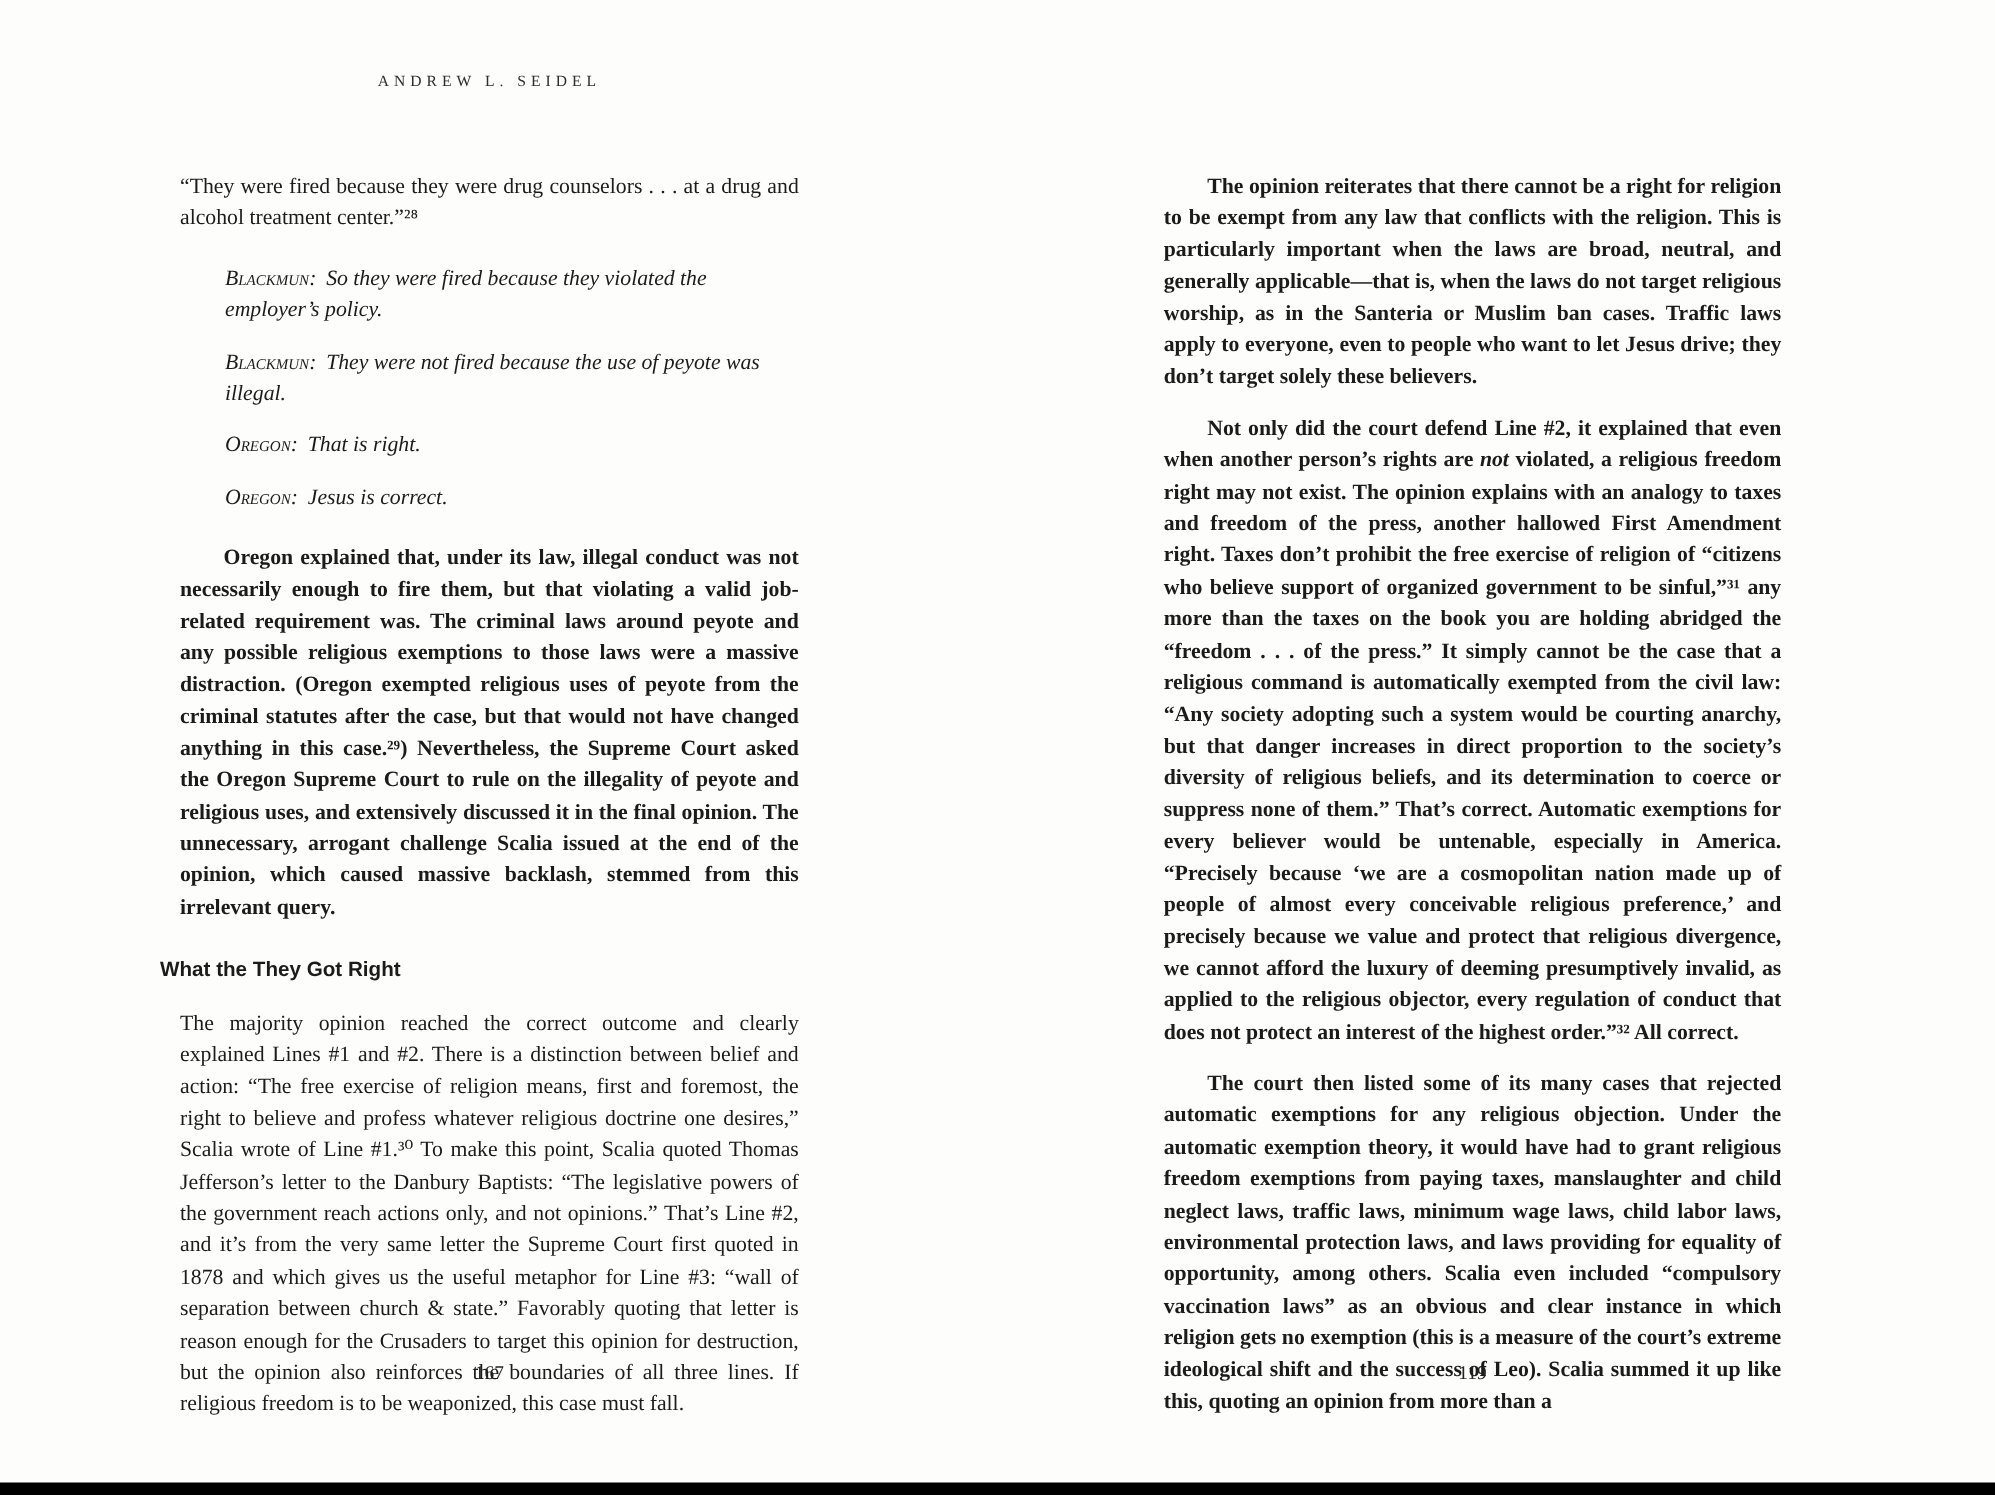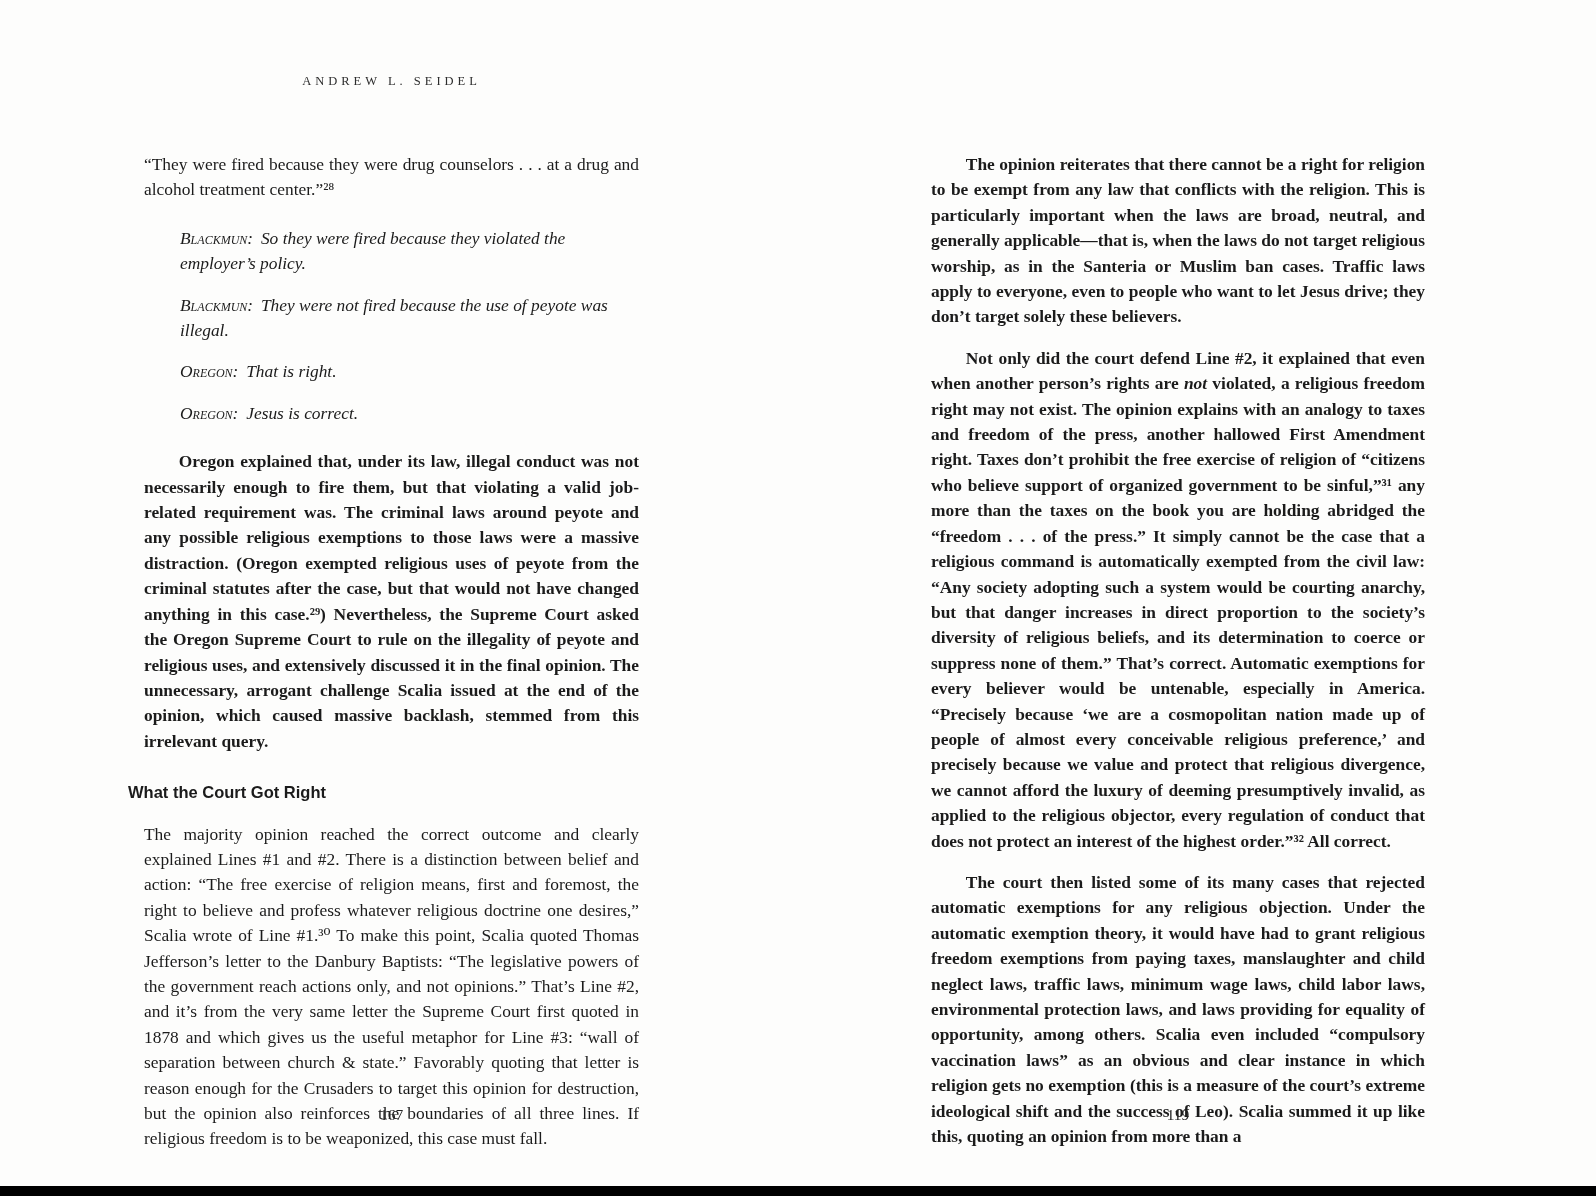--- a/index.html
+++ b/index.html
@@ -18,7 +18,7 @@
   }
   .page {
     position: absolute;
-    top: 16px;
+    top: 0;
     height: 1080px;
   }
   .page-left  { left: 128px; width: 527px; }

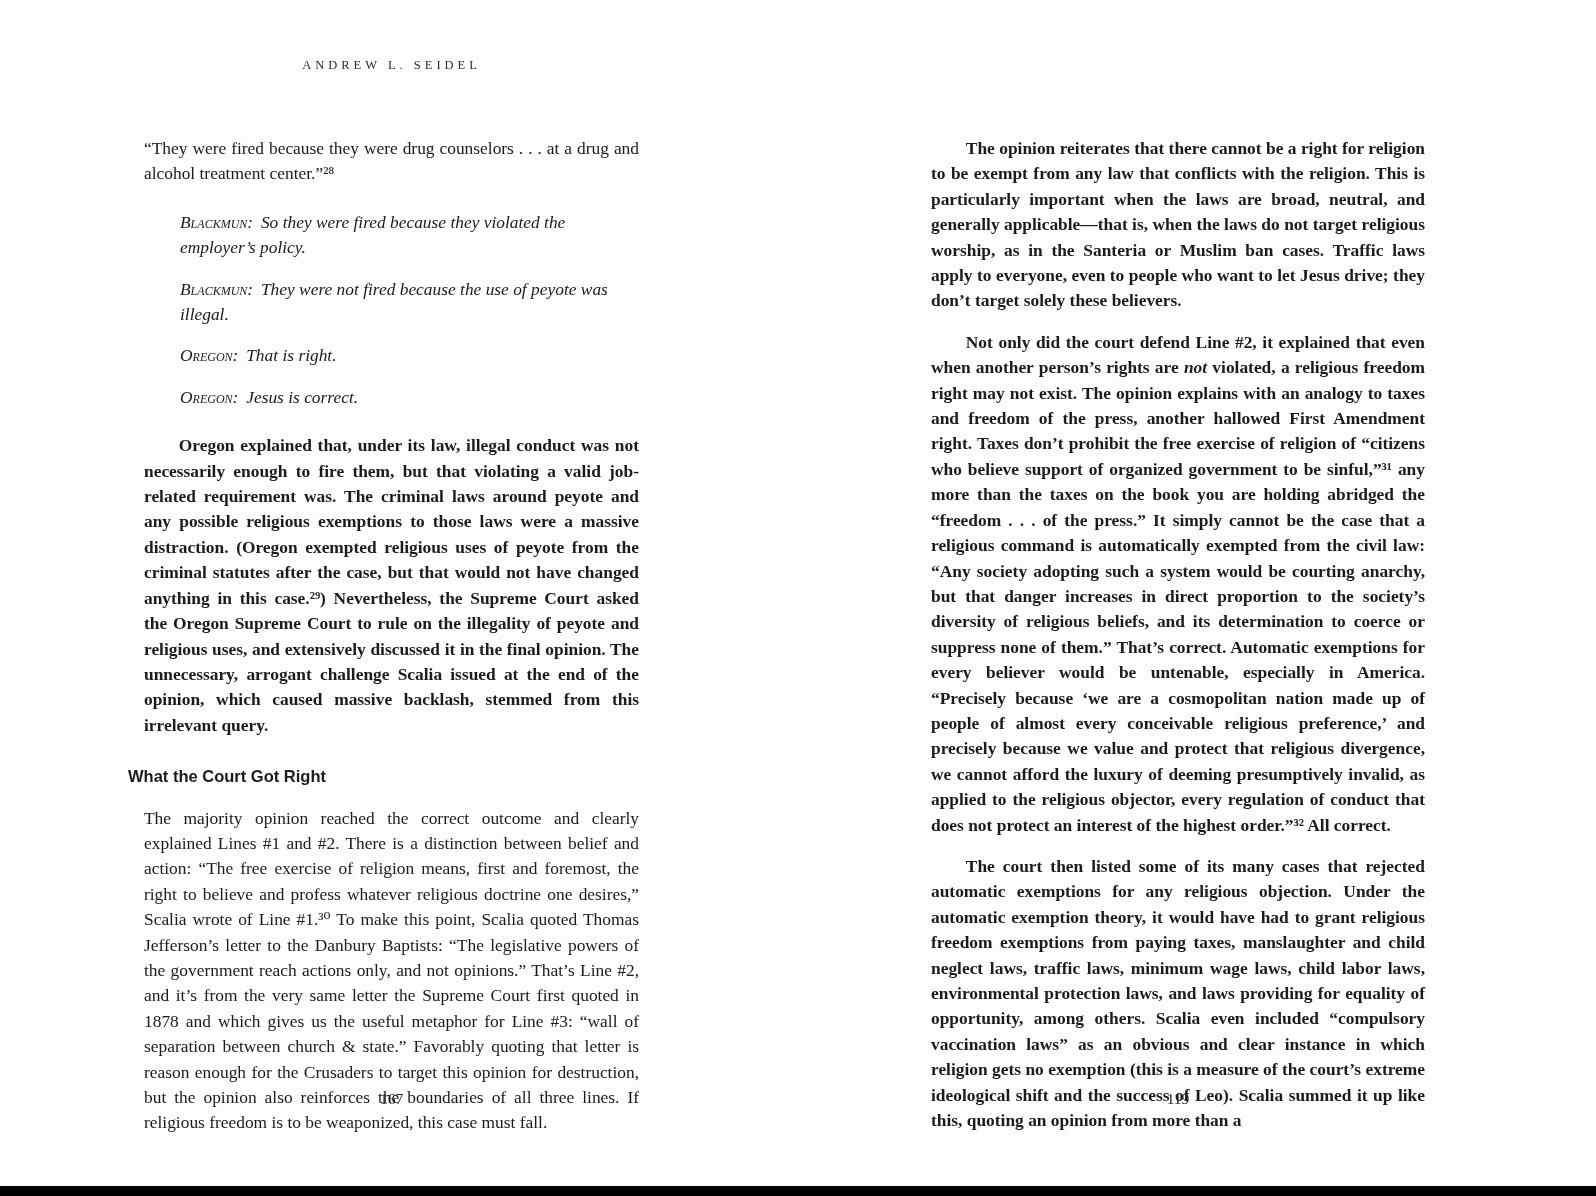--- a/index.html
+++ b/index.html
@@ -112,7 +112,7 @@
 
       <p class="indent">Oregon explained that, under its law, illegal conduct was not necessarily enough to fire them, but that violating a valid job-related requirement was. The criminal laws around peyote and any possible religious exemptions to those laws were a massive distraction. (Oregon exempted religious uses of peyote from the criminal statutes after the case, but that would not have changed anything in this case.²⁹) Nevertheless, the Supreme Court asked the Oregon Supreme Court to rule on the illegality of peyote and religious uses, and extensively discussed it in the final opinion. The unnecessary, arrogant challenge Scalia issued at the end of the opinion, which caused massive backlash, stemmed from this irrelevant query.</p>
 
-      <h2 class="section-heading">What the Court Got Right</h2>
+      <h2 class="section-heading">What the They Got Right</h2>
 
       <p class="noindent">The majority opinion reached the correct outcome and clearly explained Lines #1 and #2. There is a distinction between belief and action: “The free exercise of religion means, first and foremost, the right to believe and profess whatever religious doctrine one desires,” Scalia wrote of Line #1.³⁰ To make this point, Scalia quoted Thomas Jefferson’s letter to the Danbury Baptists: “The legislative powers of the government reach actions only, and not opinions.” That’s Line #2, and it’s from the very same letter the Supreme Court first quoted in 1878 and which gives us the useful metaphor for Line #3: “wall of separation between church &amp; state.” Favorably quoting that letter is reason enough for the Crusaders to target this opinion for destruction, but the opinion also reinforces the boundaries of all three lines. If religious freedom is to be weaponized, this case must fall.</p>
     </div>

